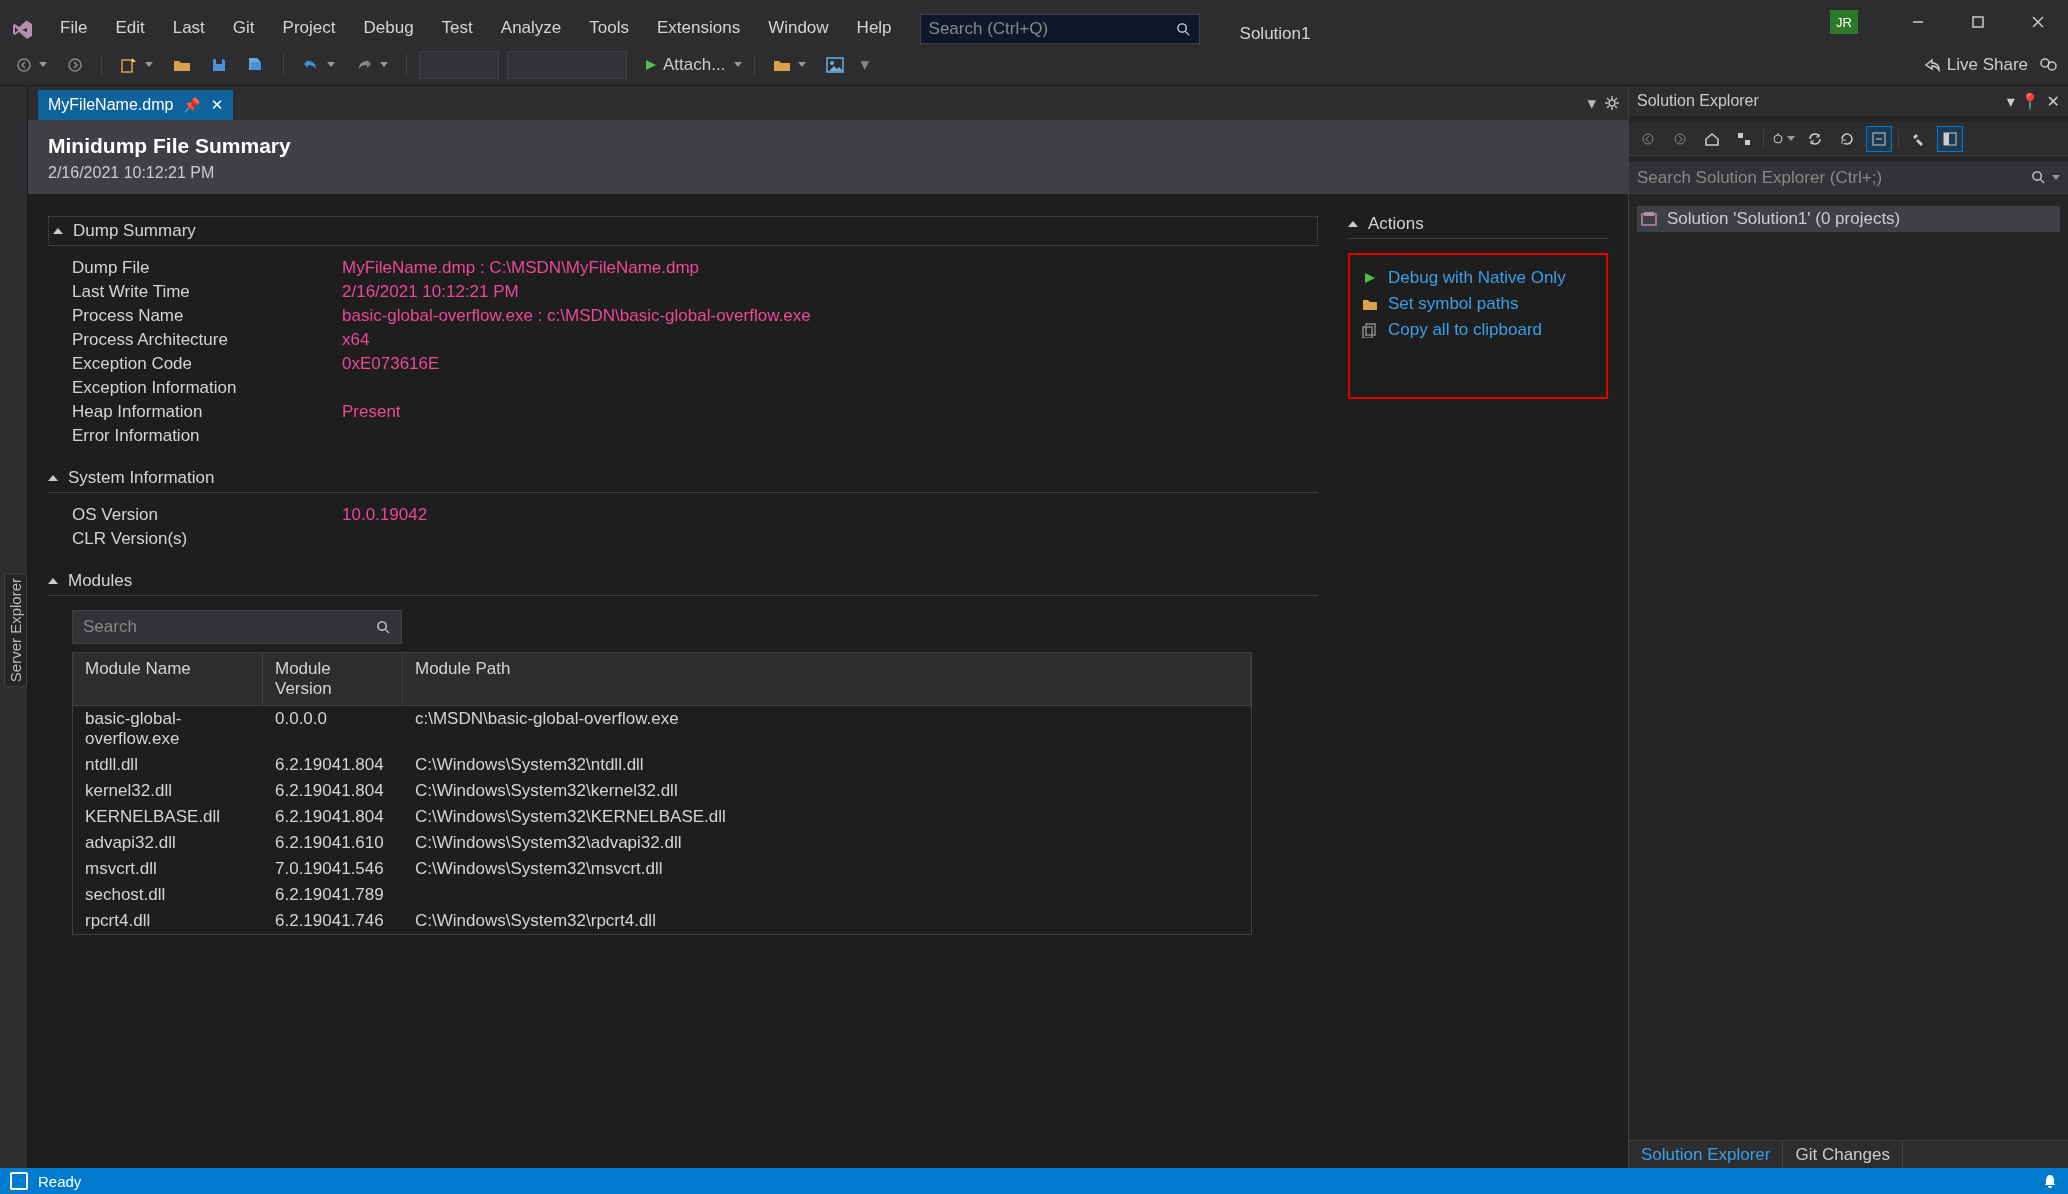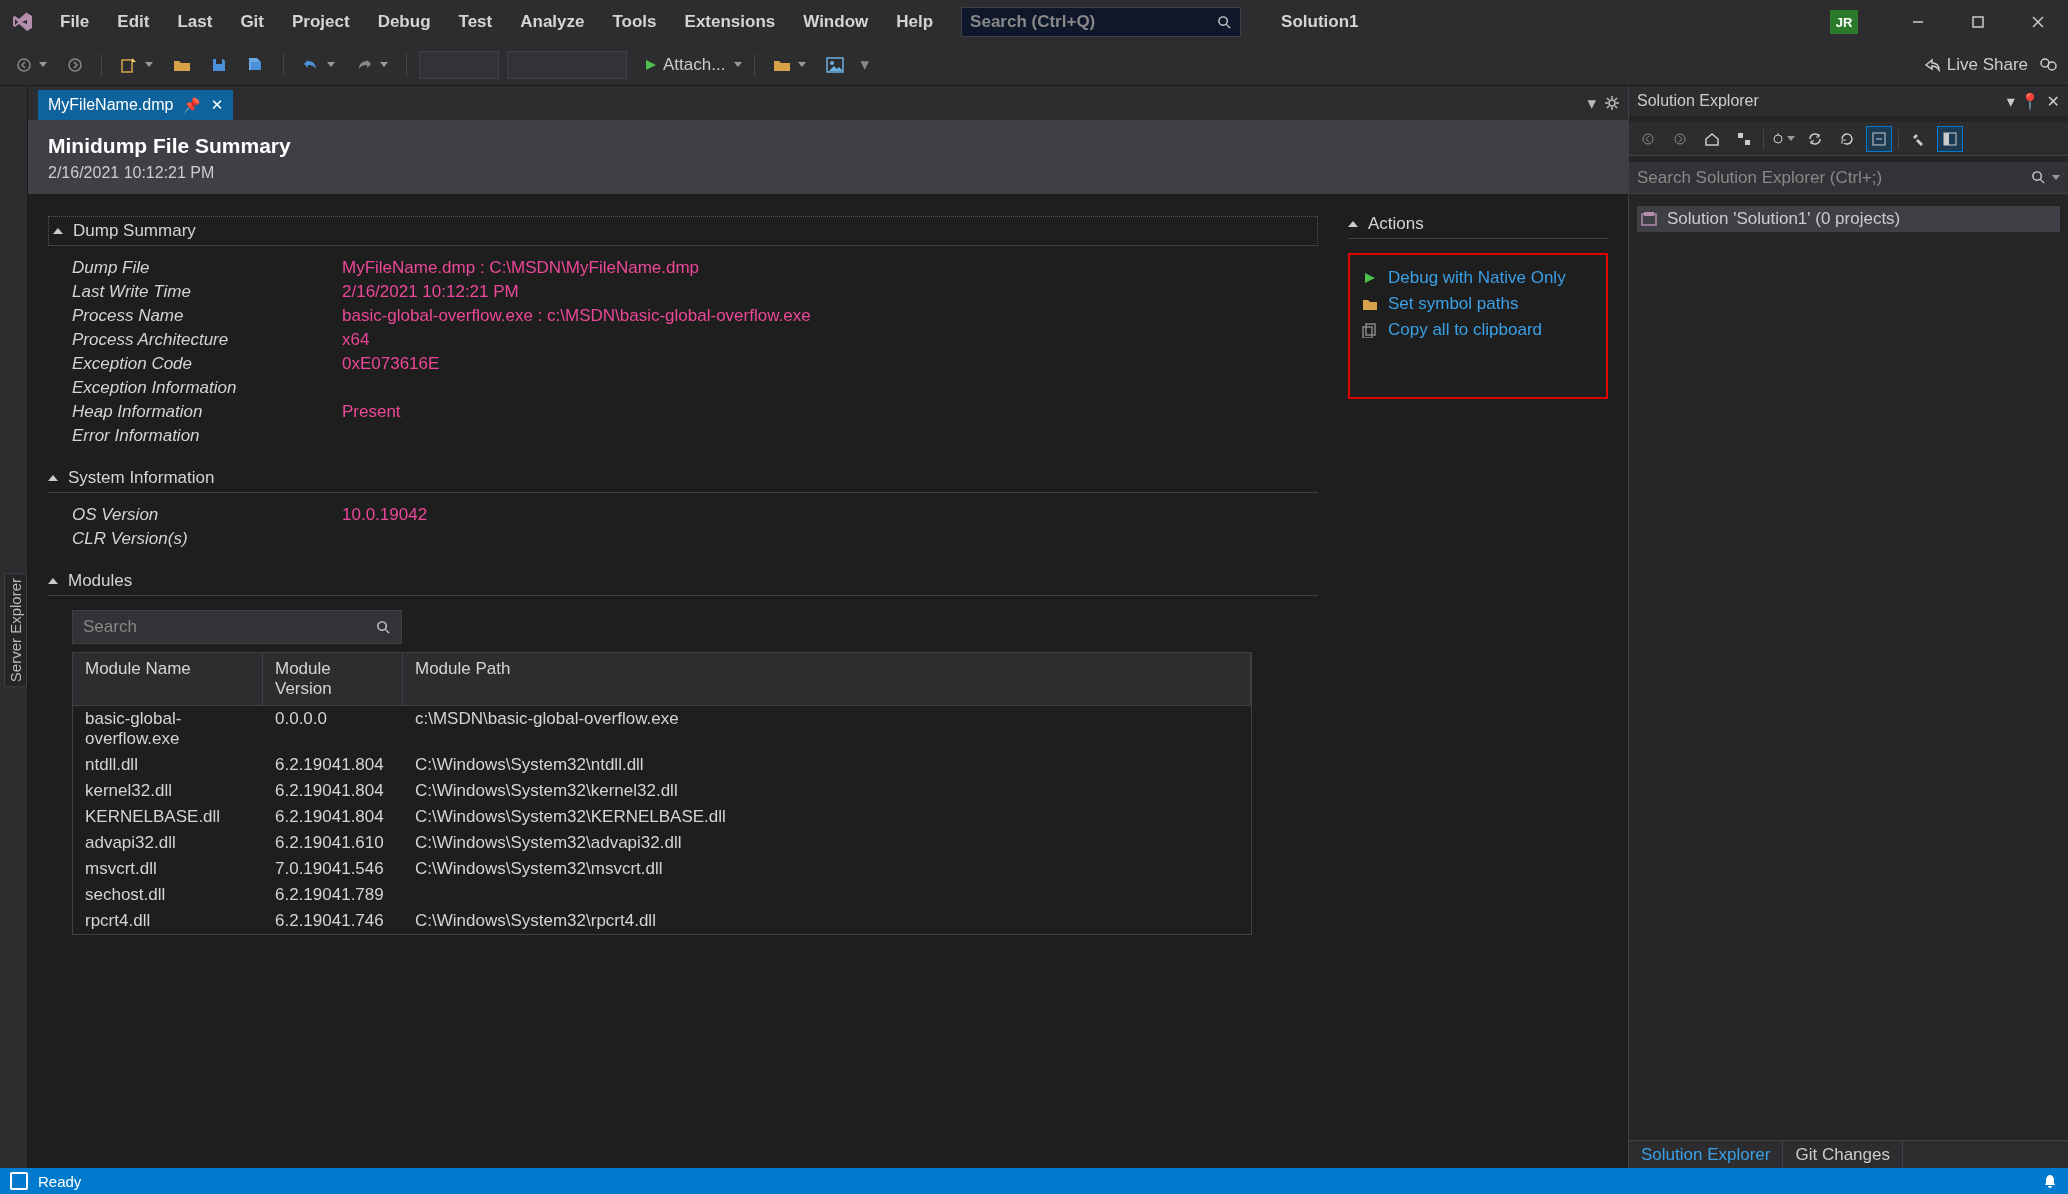--- a/index.html
+++ b/index.html
@@ -6,7 +6,7 @@
 body { background: #1e1e1e; color: #ccc; overflow: hidden; width: 2068px; height: 1194px; font-size: 17px; }
 
 
-.titlebar { height: 44px; background: #2d2d30; display: flex; align-items: center; padding-left: 8px; font-weight: bold; }
+.titlebar { height: 44px; background: #2d2d30; display: flex; align-items: flex-end; padding-left: 8px; }
 .titlebar .logo { width: 28px; height: 28px; margin-right: 10px; display:flex; align-items:center; justify-content:center; }
 .titlebar .menu { display: flex; gap: 0; }
 .titlebar .menu span { padding: 6px 14px; cursor: pointer; color: #d4d4d4; }

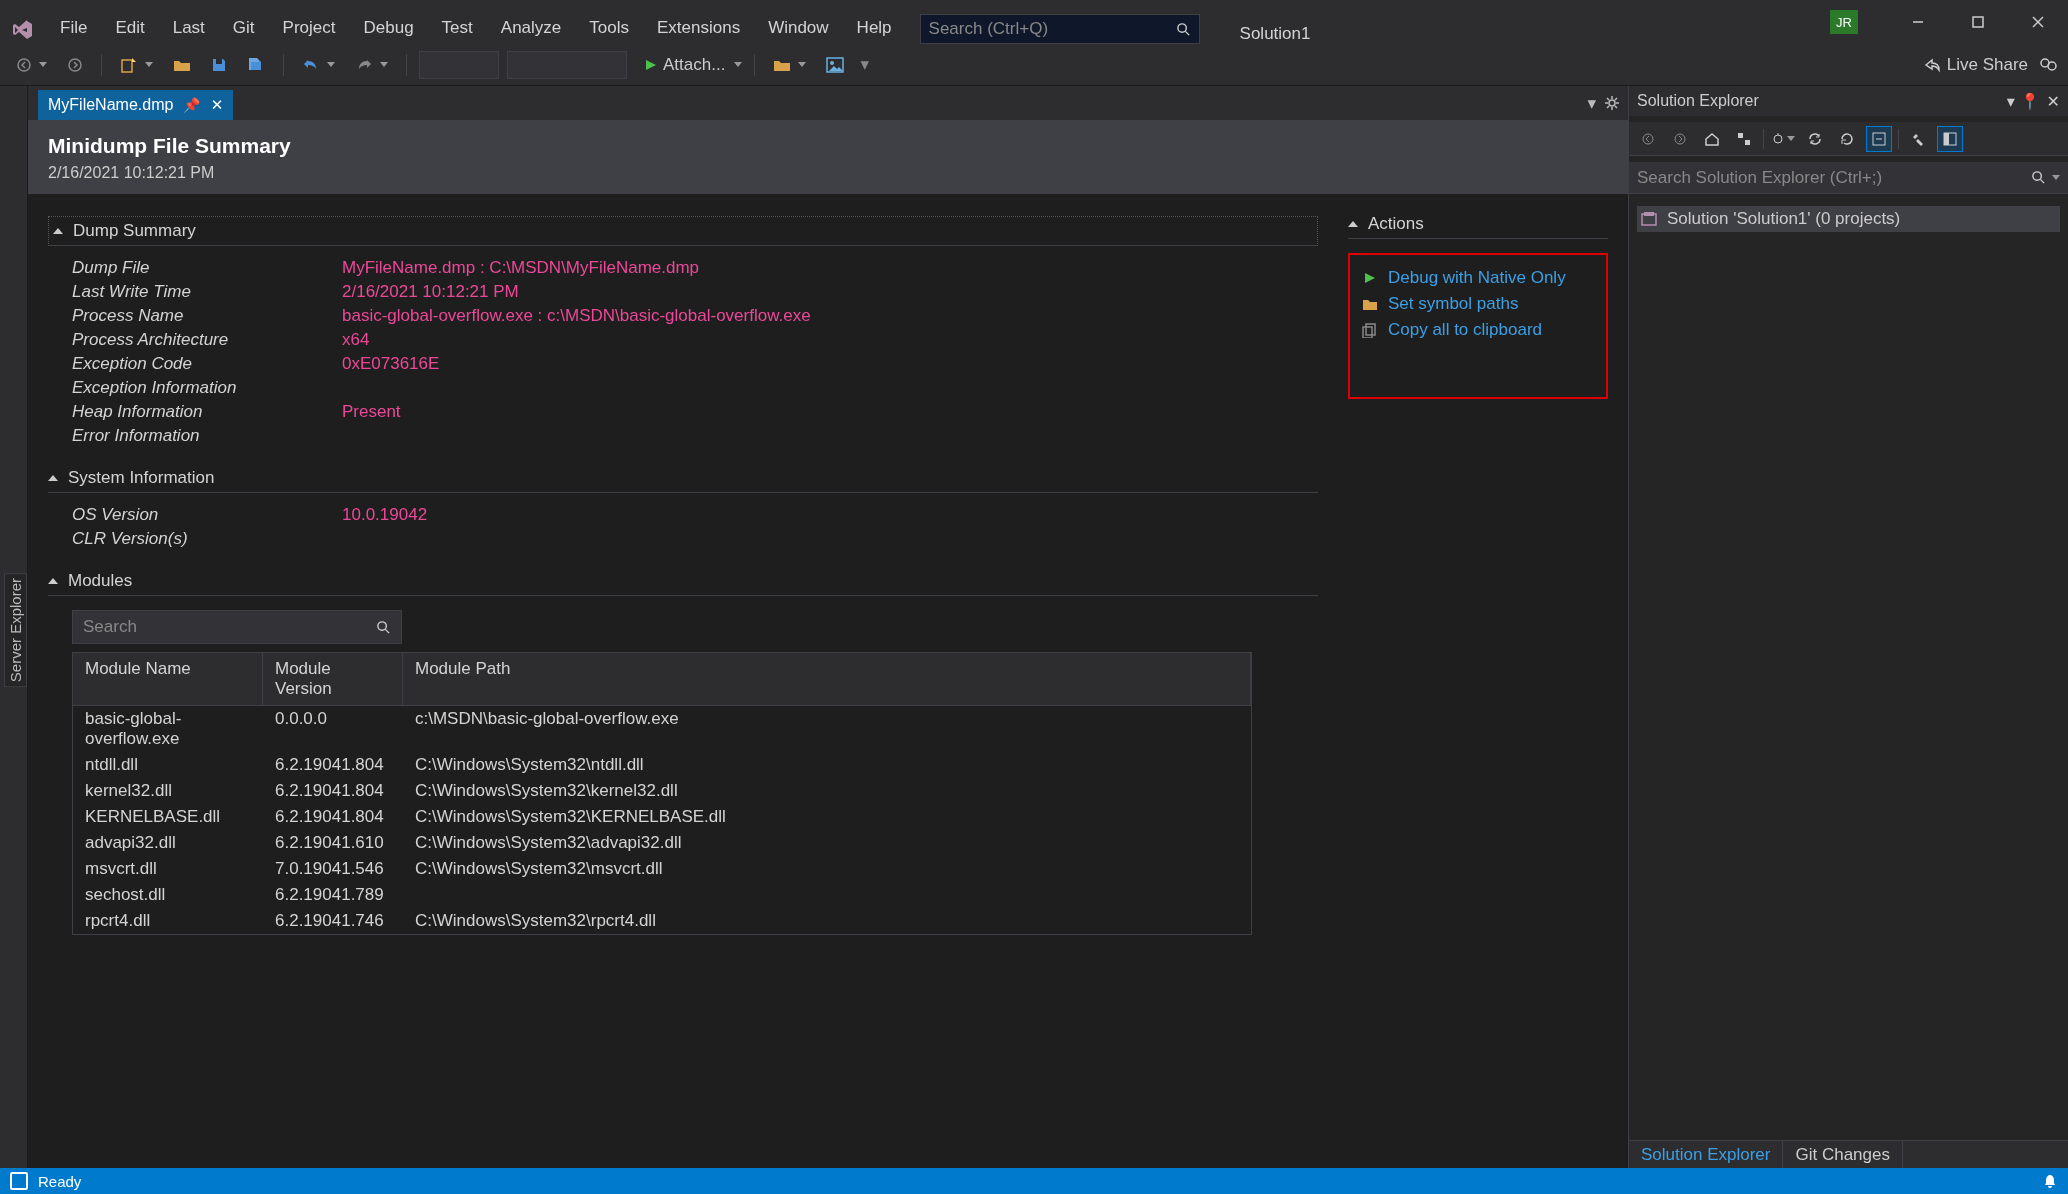--- a/index.html
+++ b/index.html
@@ -53,7 +53,7 @@
 .section-head.first { border:1px dotted #555; border-bottom:1px solid #3f3f46; padding-left:4px;}
 .chev { width:0; height:0; border-left:5px solid transparent; border-right:5px solid transparent; border-bottom:6px solid #ccc; display:inline-block; }
 .kv { display:flex; padding:2px 0; }
-.kv .k { width:270px; color:#d4d4d4;font-style:italic; }
+.kv .k { width:270px; color:#d4d4d4; }
 .kv .v { color:#ec4899; }
 .kv-block { padding: 10px 0 10px 24px; }
 

